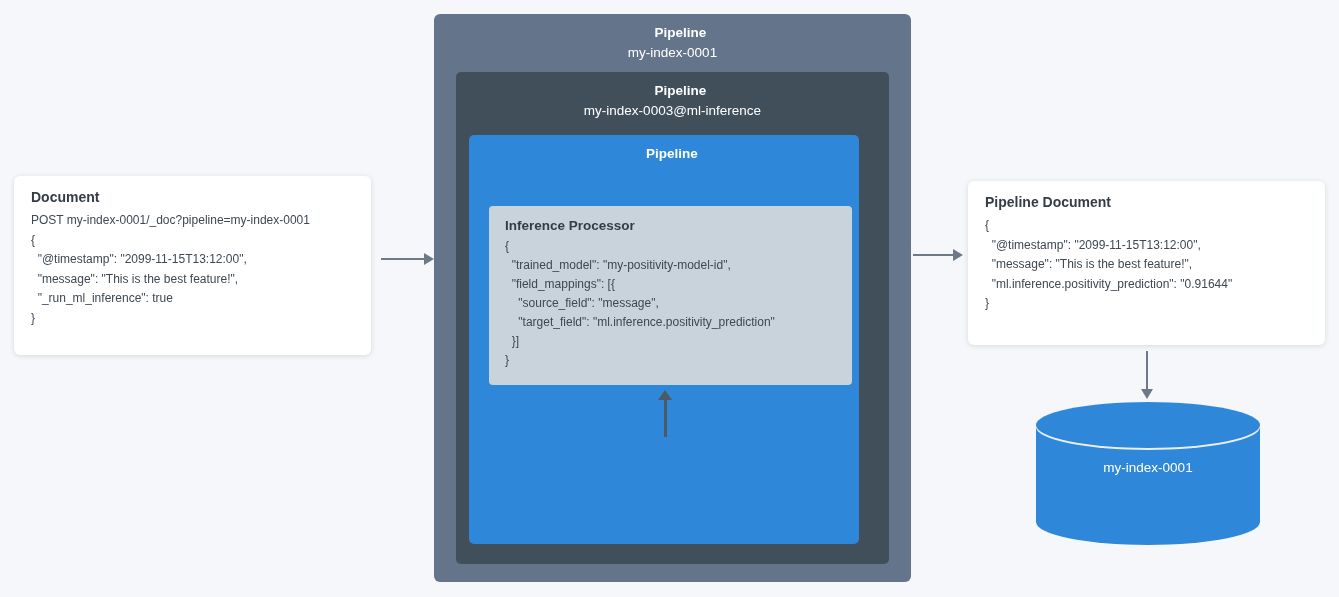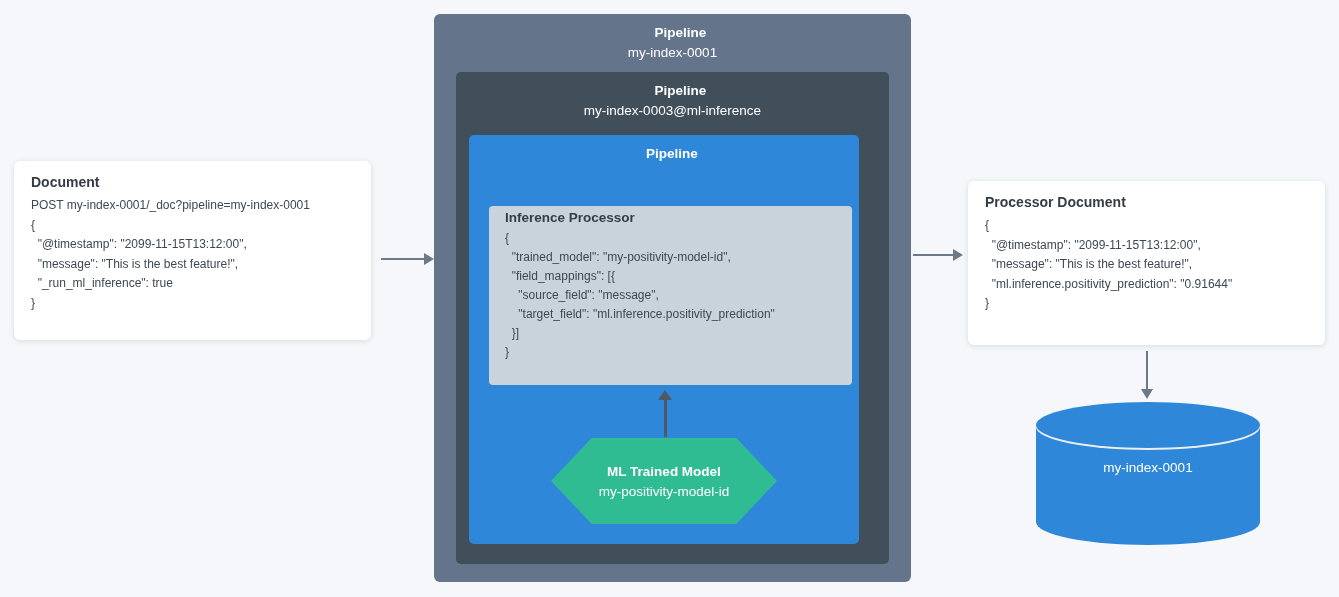--- a/index.html
+++ b/index.html
@@ -30,7 +30,7 @@
     box-shadow: 0 1px 5px rgba(69,85,99,.18);
     padding: 13px 17px;
   }
-  .doc-card { left: 14px; top: 161px; width: 357px; height: 179px; }
+  .doc-card { left: 14px; top: 176px; width: 357px; height: 179px; }
   .enriched-card { left: 968px; top: 181px; width: 357px; height: 164px; }
   .card-title { font-size: 14px; font-weight: bold; color: var(--title_text, #343d46); margin-bottom: 6px; }
   .code-line { font-size: 12px; line-height: 19.5px; color: var(--card_text, #3d4853); white-space: pre; }

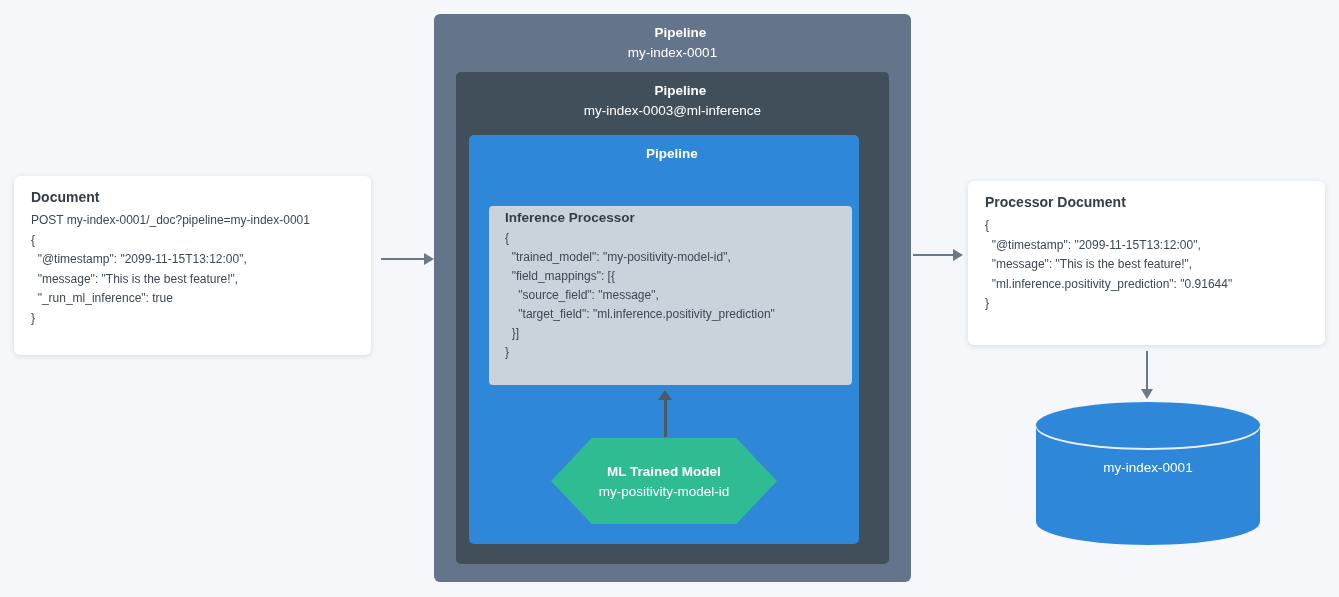--- a/index.html
+++ b/index.html
@@ -151,7 +151,7 @@
   </div>
 
   <div class="card enriched-card">
-    <div class="card-title">Processor Document</div>
+    <div class="card-title">Pipeline Document</div>
     <div class="code-line">{</div>
     <div class="code-line">  "@timestamp": "2099-11-15T13:12:00",</div>
     <div class="code-line">  "message": "This is the best feature!",</div>

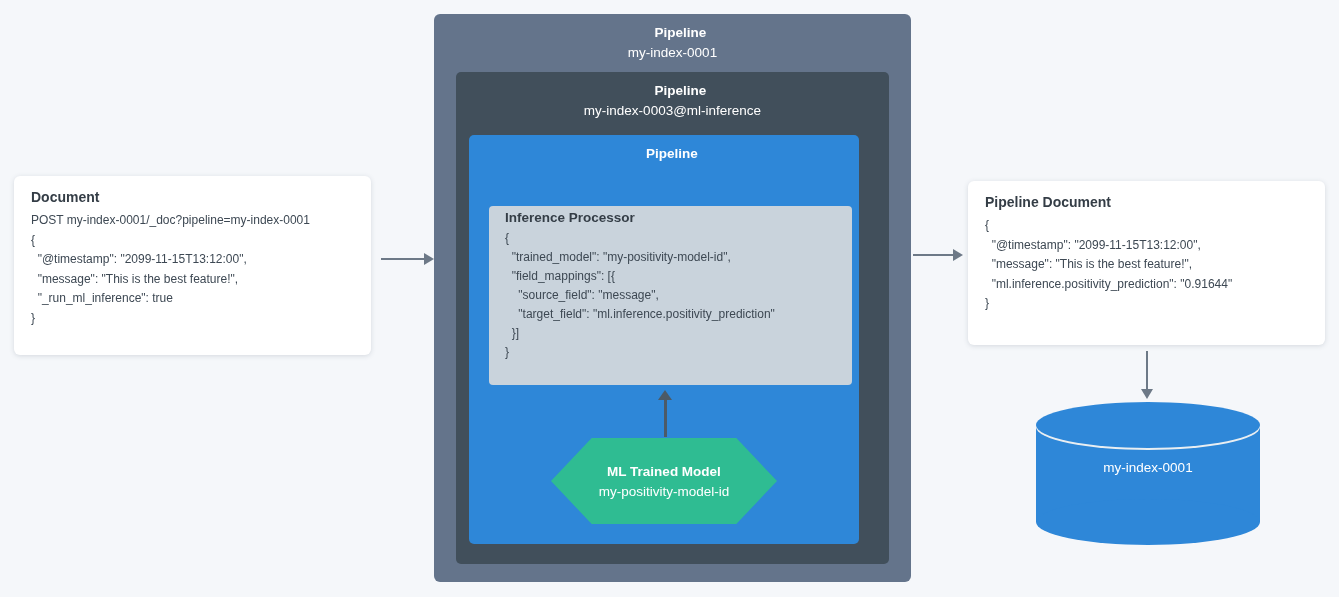--- a/index.html
+++ b/index.html
@@ -41,7 +41,7 @@
     left: 489px; top: 206px; width: 363px; height: 179px;
     background: var(--processor_card, #c9d3dc);
     border-radius: 4px;
-    padding: 4px 16px;
+    padding: 12px 16px;
   }
   .processor-card .card-title { font-size: 13.5px; margin-bottom: 4px; }
   .processor-card .code-line { line-height: 19px; }

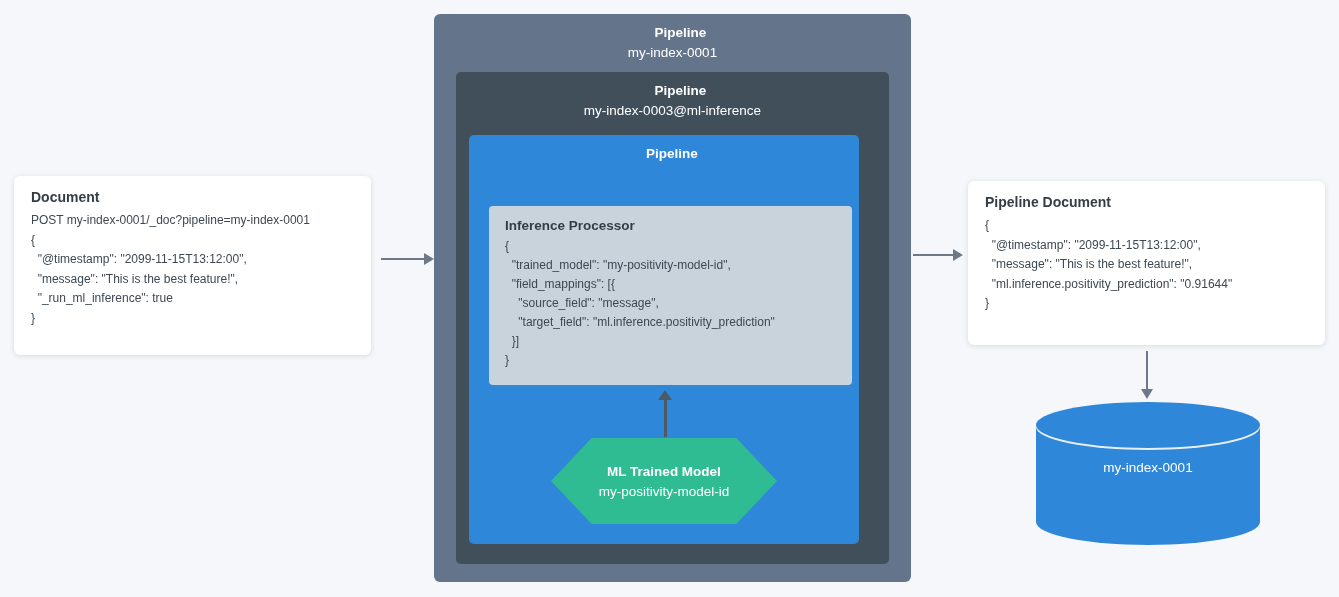--- a/index.html
+++ b/index.html
@@ -140,10 +140,6 @@
     <div class="head-up"></div>
   </div>
 
-  <div class="hexagon">
-    <div class="hex-title">ML Trained Model</div>
-    <div class="hex-sub">my-positivity-model-id</div>
-  </div>
 
   <div class="arrow arrow-2">
     <div class="shaft-h"></div>

